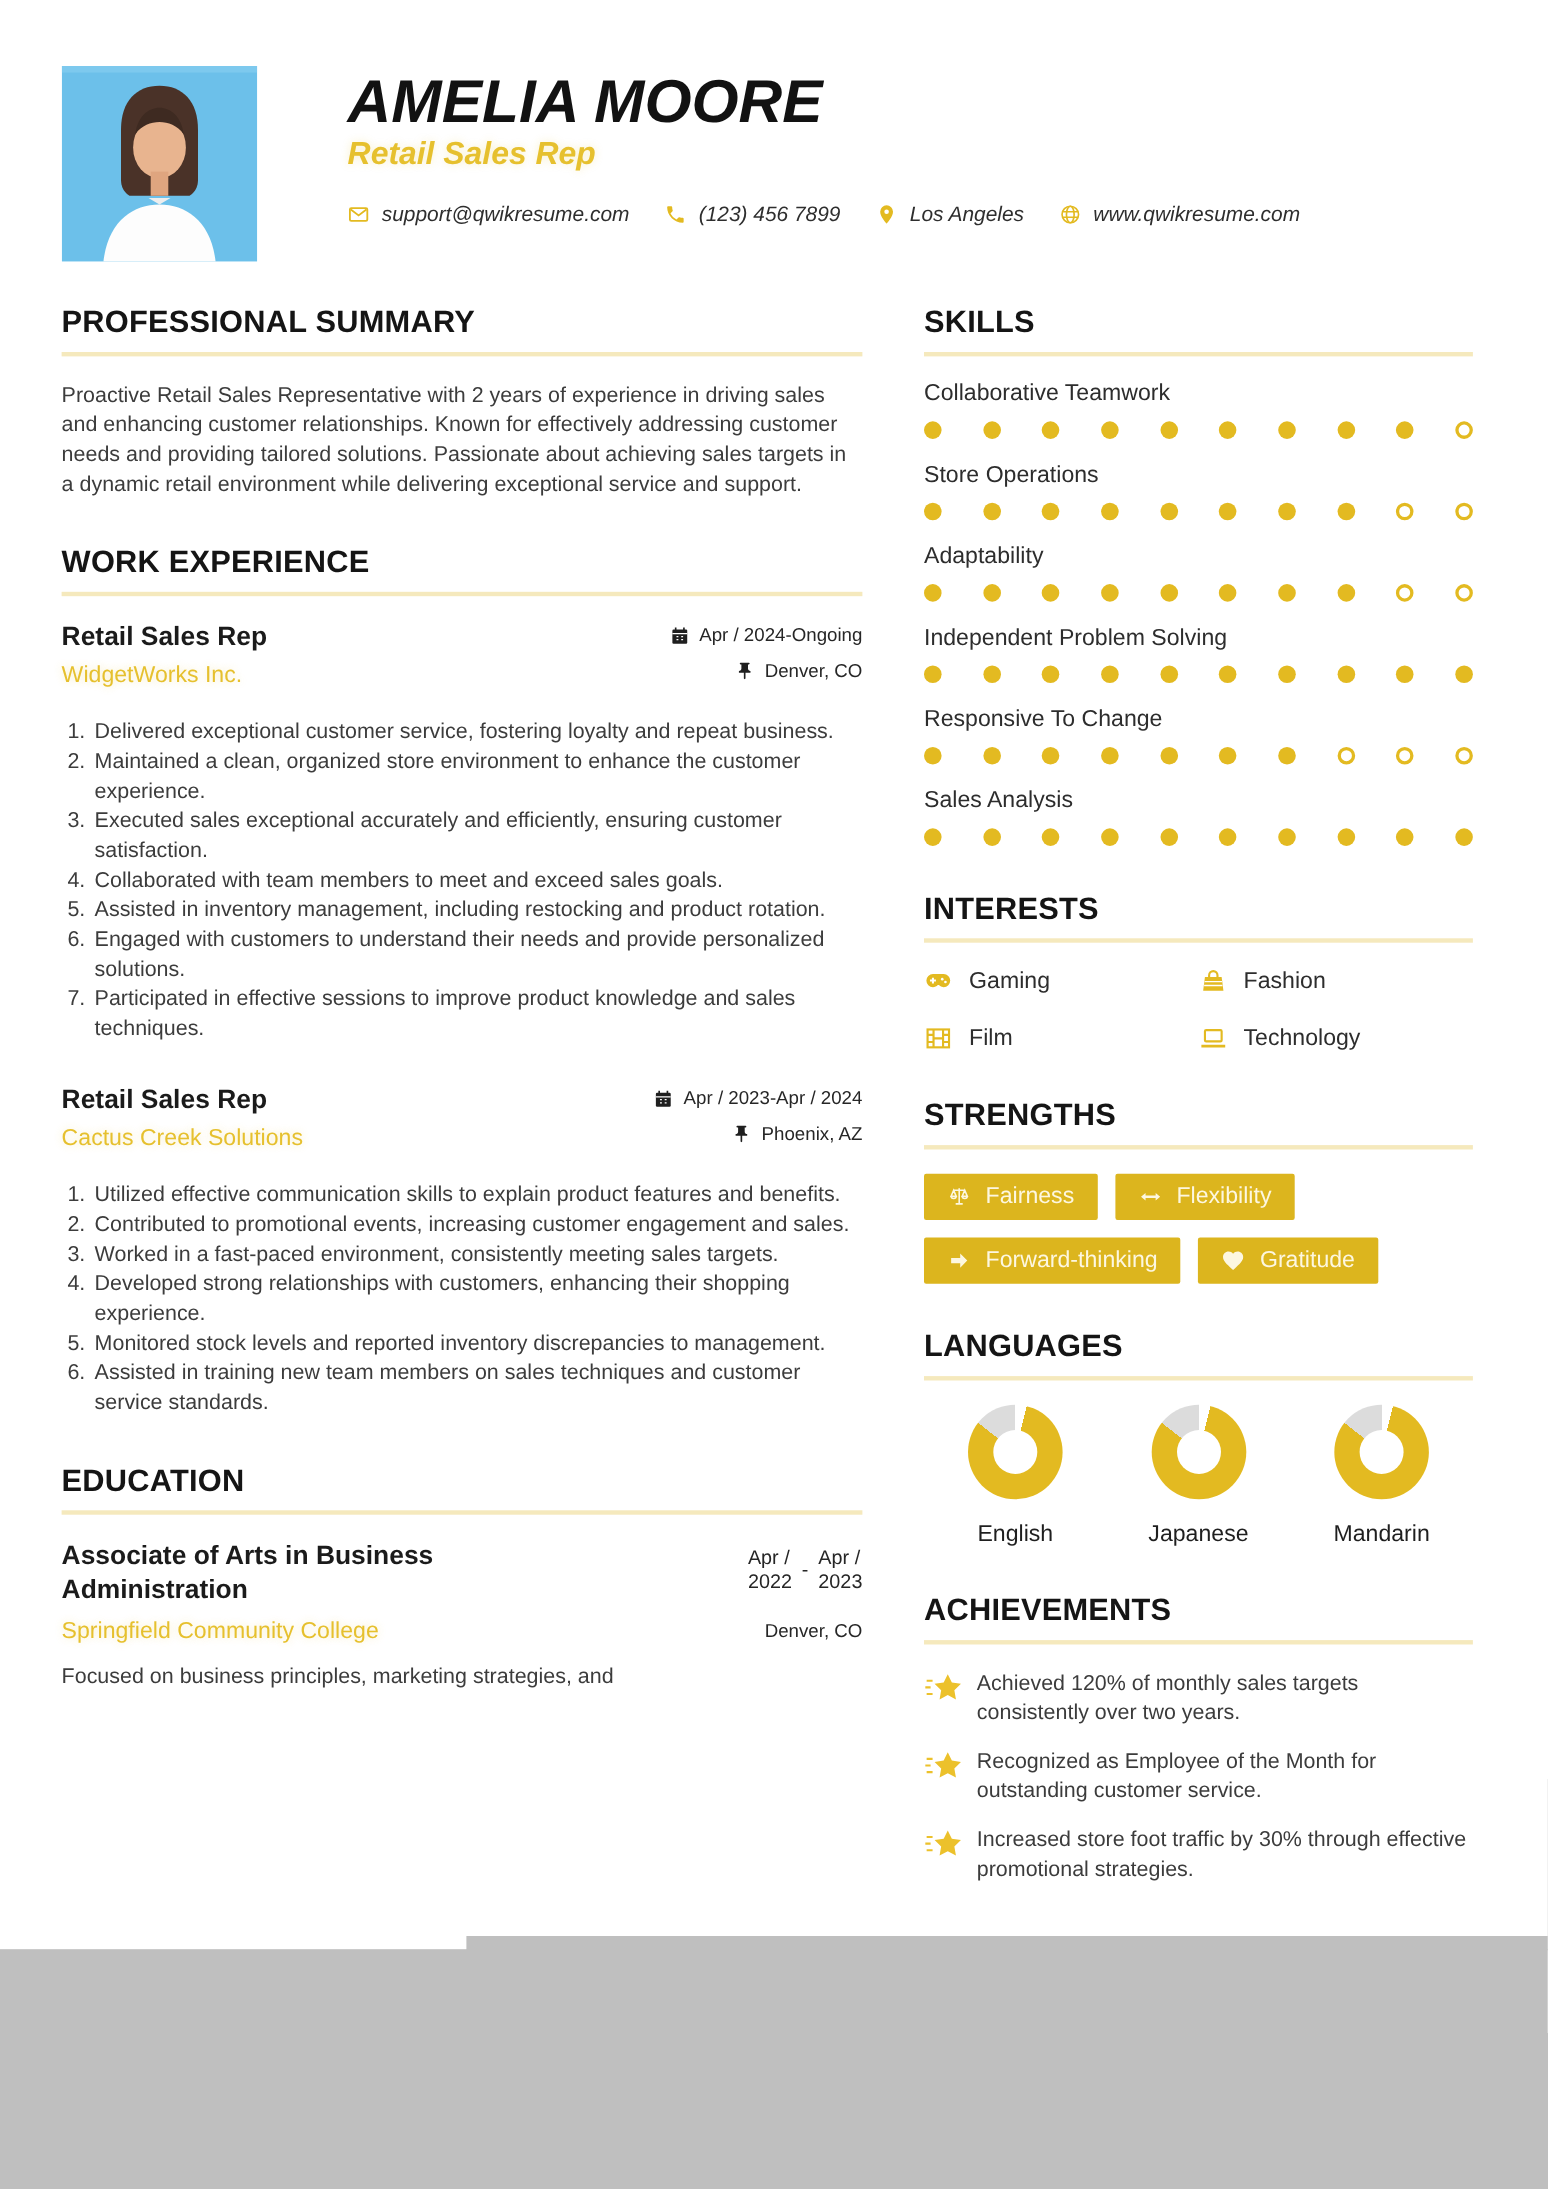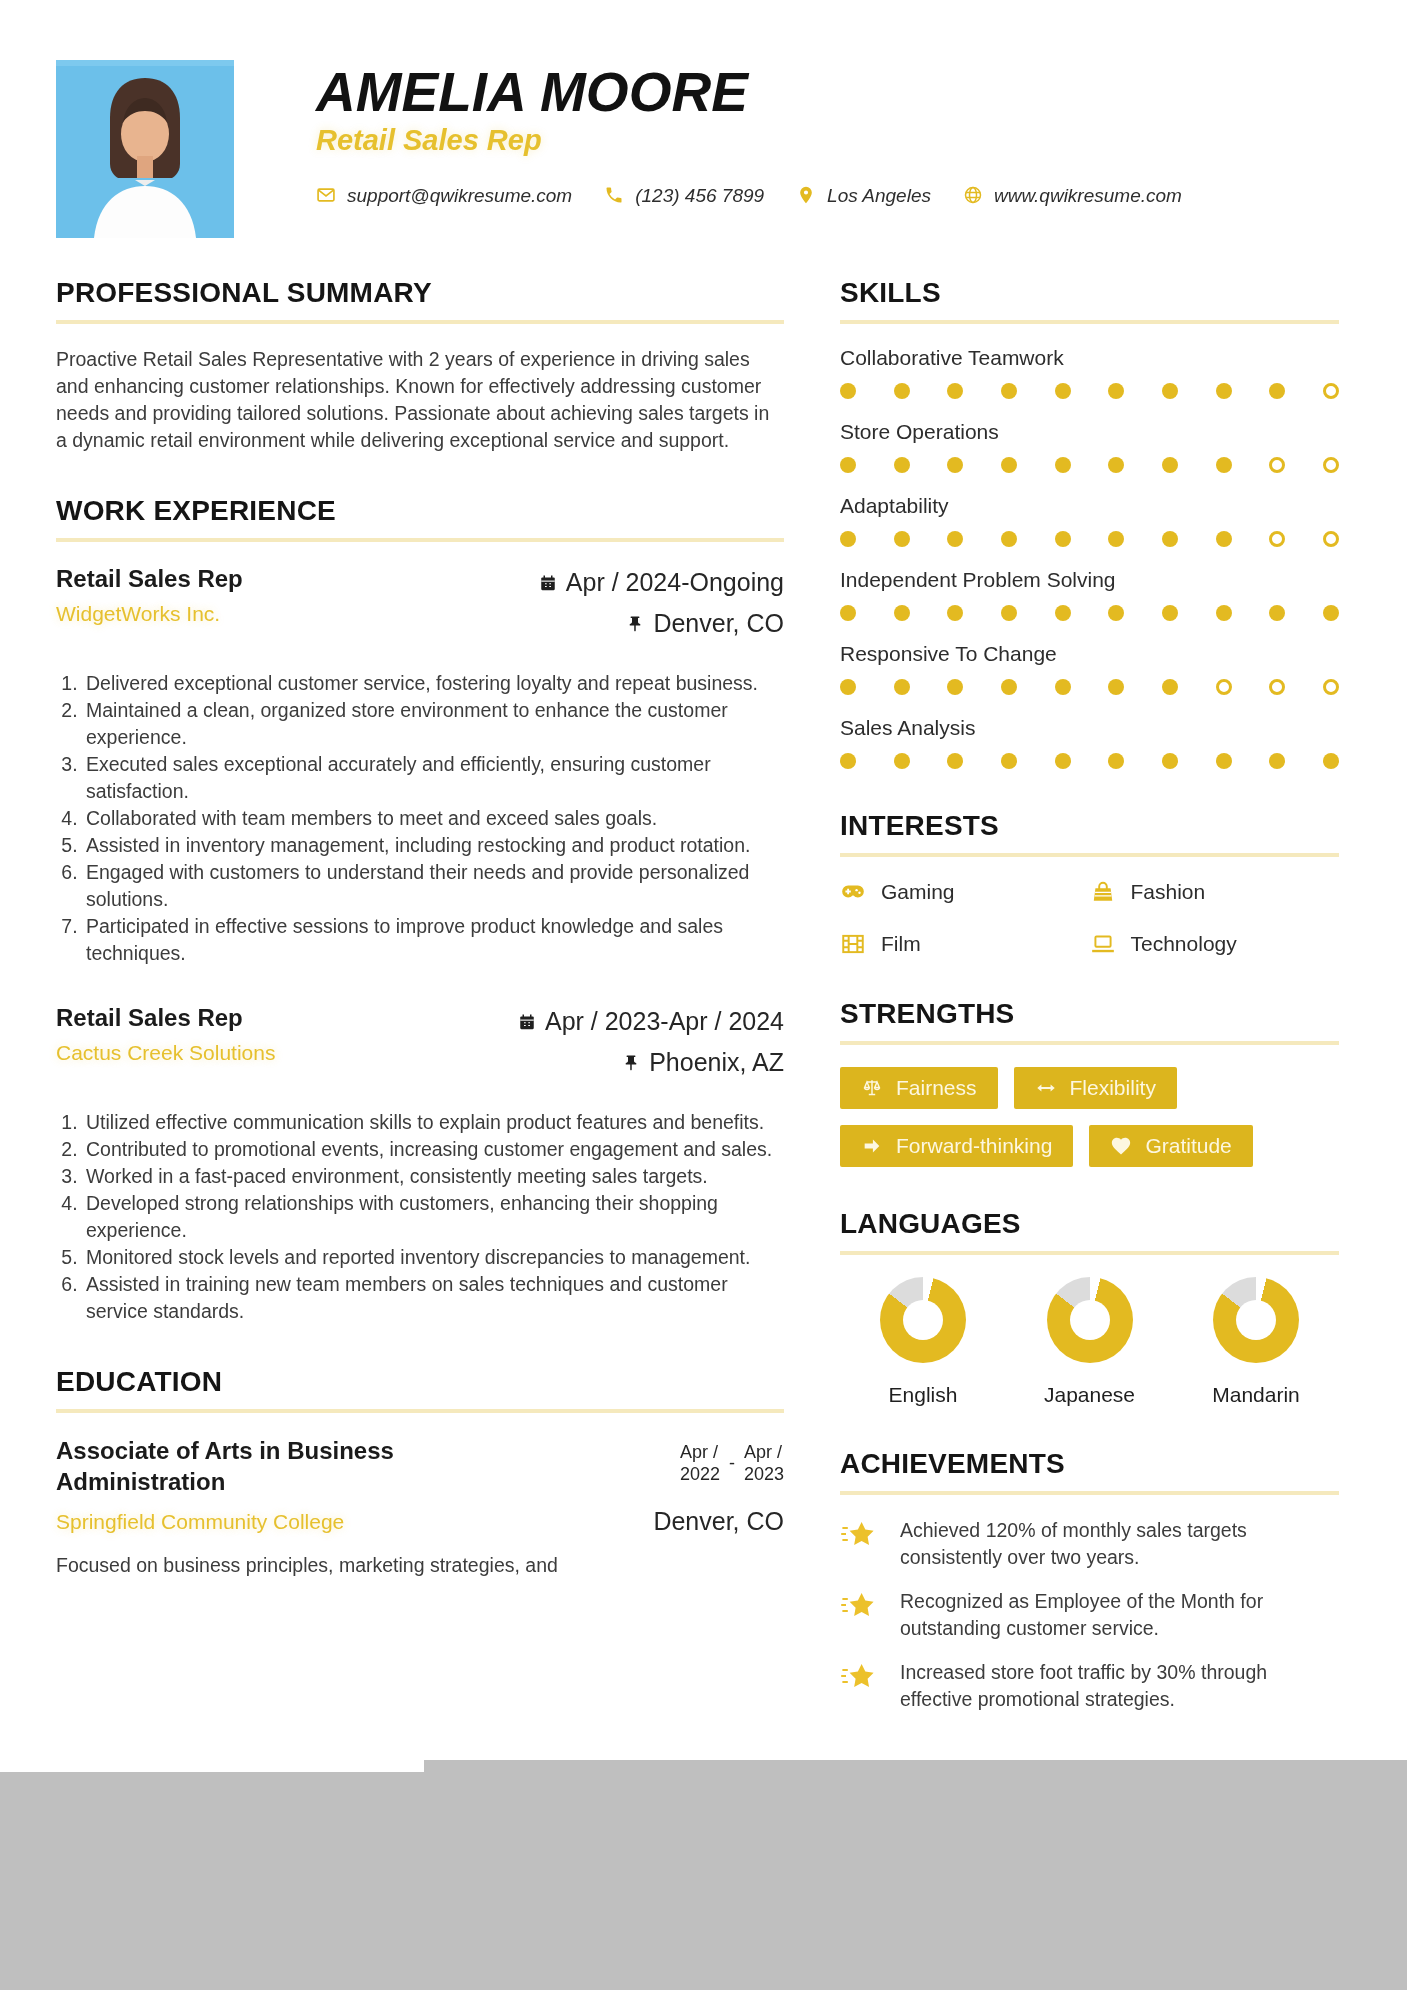--- a/index.html
+++ b/index.html
@@ -71,7 +71,7 @@
   }
   .job-meta{text-align:right;flex:none;padding-top:4px;}
   .meta-row{display:flex;justify-content:flex-end;align-items:center;gap:9px;
-    font-size:25px;color:#262626;margin-bottom:12px;}
+    font-size:17px;color:#262626;margin-bottom:12px;}
   .meta-row .ic{width:18px;height:18px;color:#1f1f1f;flex:none;display:flex;}
   .meta-row .ic svg{width:100%;height:100%;}
   ol.bullets{margin:20px 0 0;padding-left:27px;}

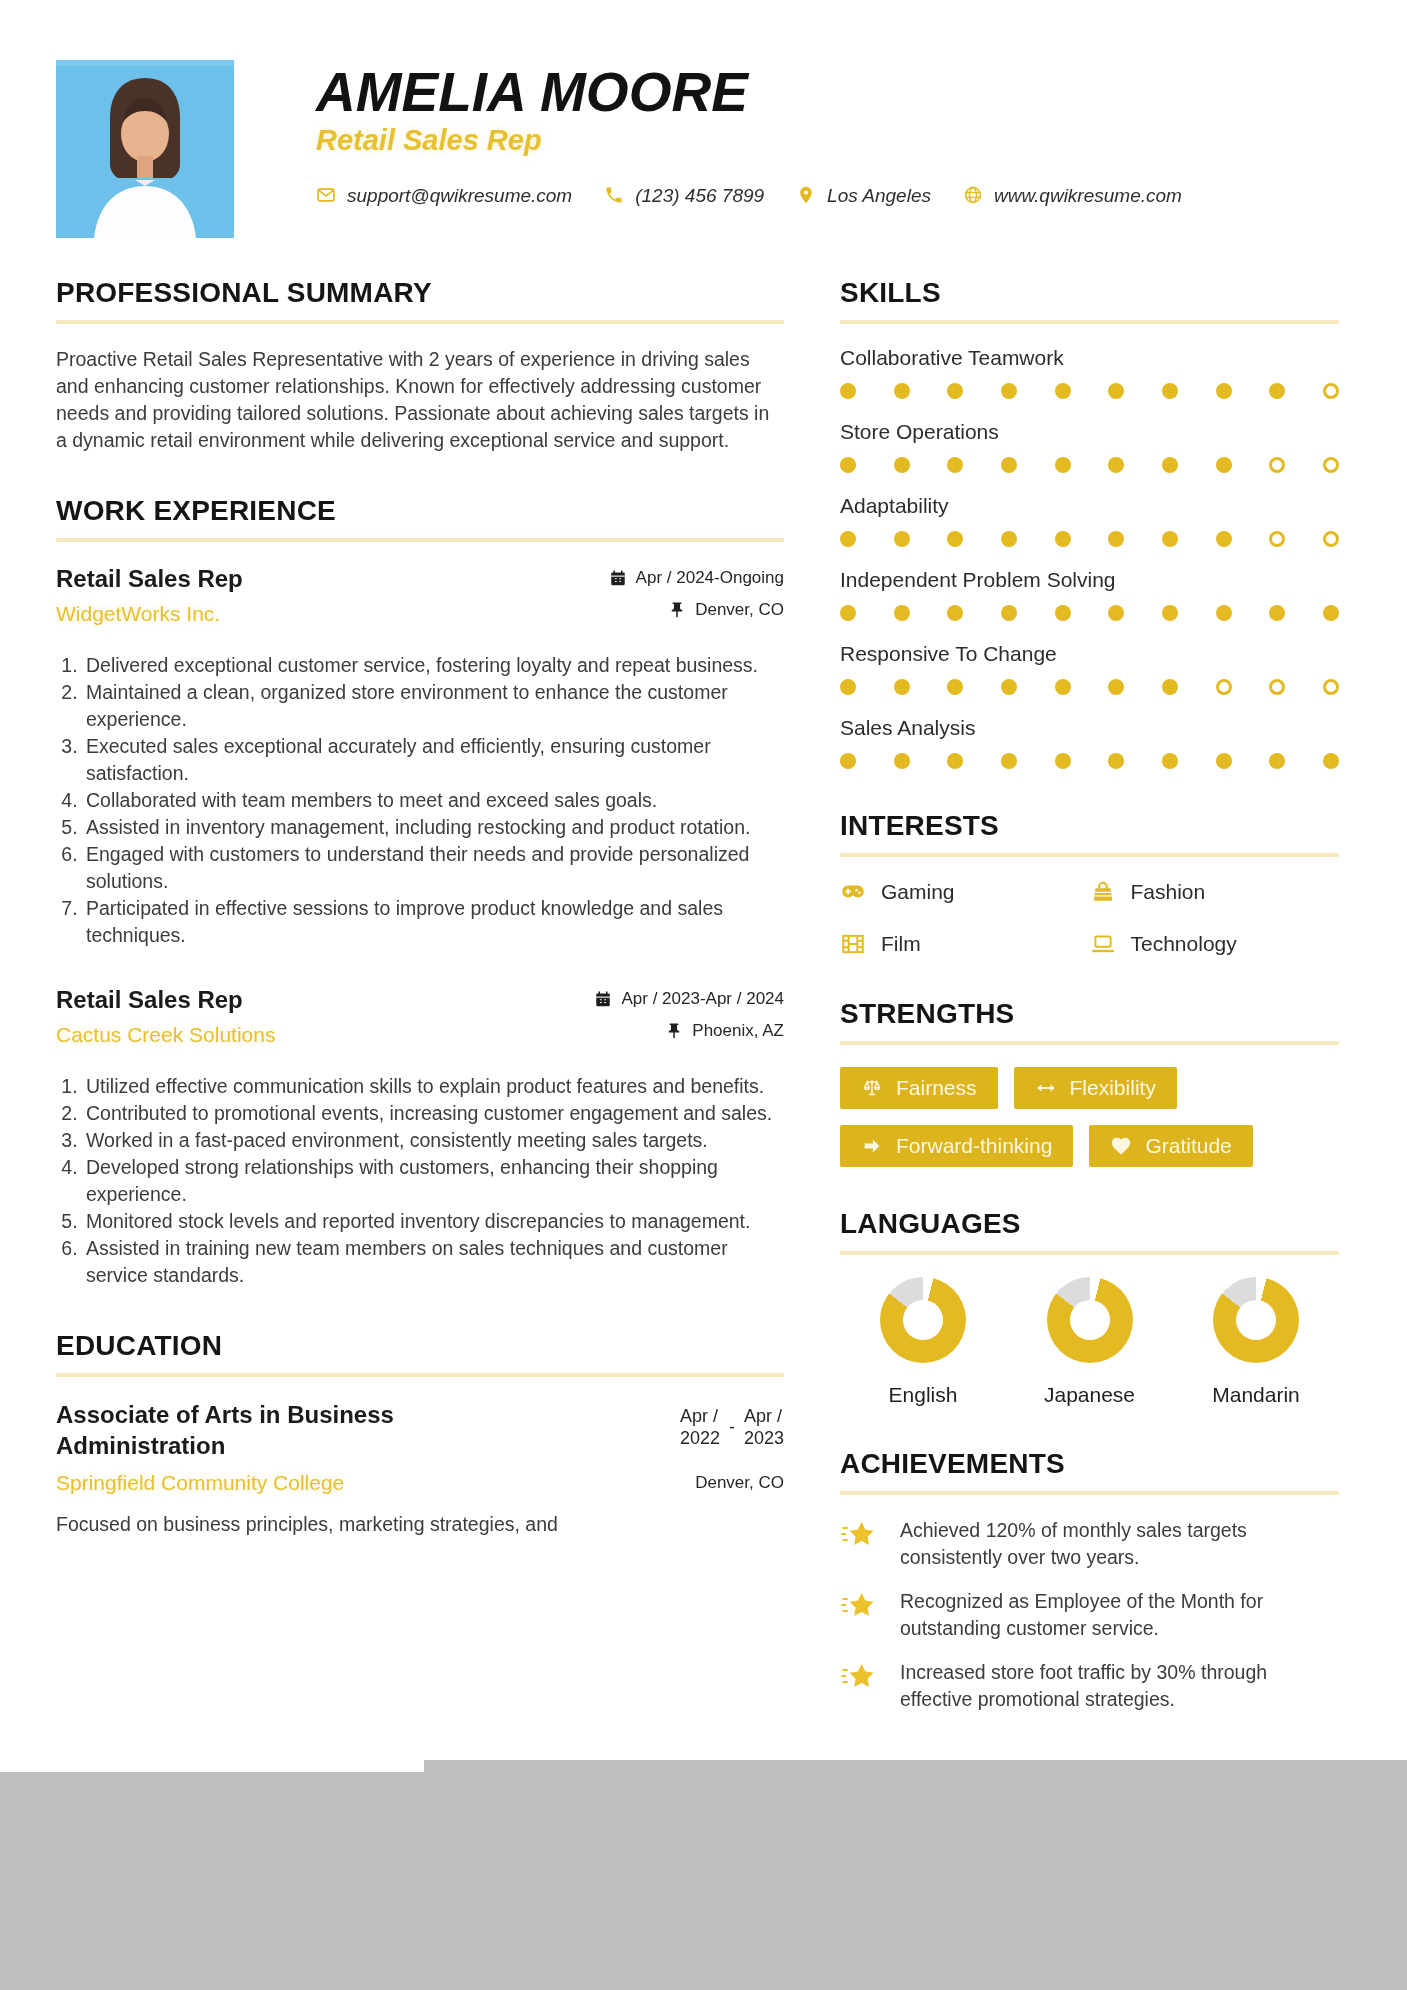--- a/index.html
+++ b/index.html
@@ -116,7 +116,7 @@
   .lang-label{margin-top:20px;font-size:21px;color:#1f1f1f;}
 
   
-  .ach{display:flex;gap:24px;margin-bottom:17px;justify-content:center;}
+  .ach{display:flex;gap:12px;margin-bottom:17px;justify-content:center;}
   .ach .ic{width:36px;height:30px;color:#ecc12b;flex:none;display:flex;margin-top:2px;}
   .ach .ic svg{width:100%;height:100%;}
   .ach-text{font-size:19.5px;line-height:27px;color:var(--text);}

